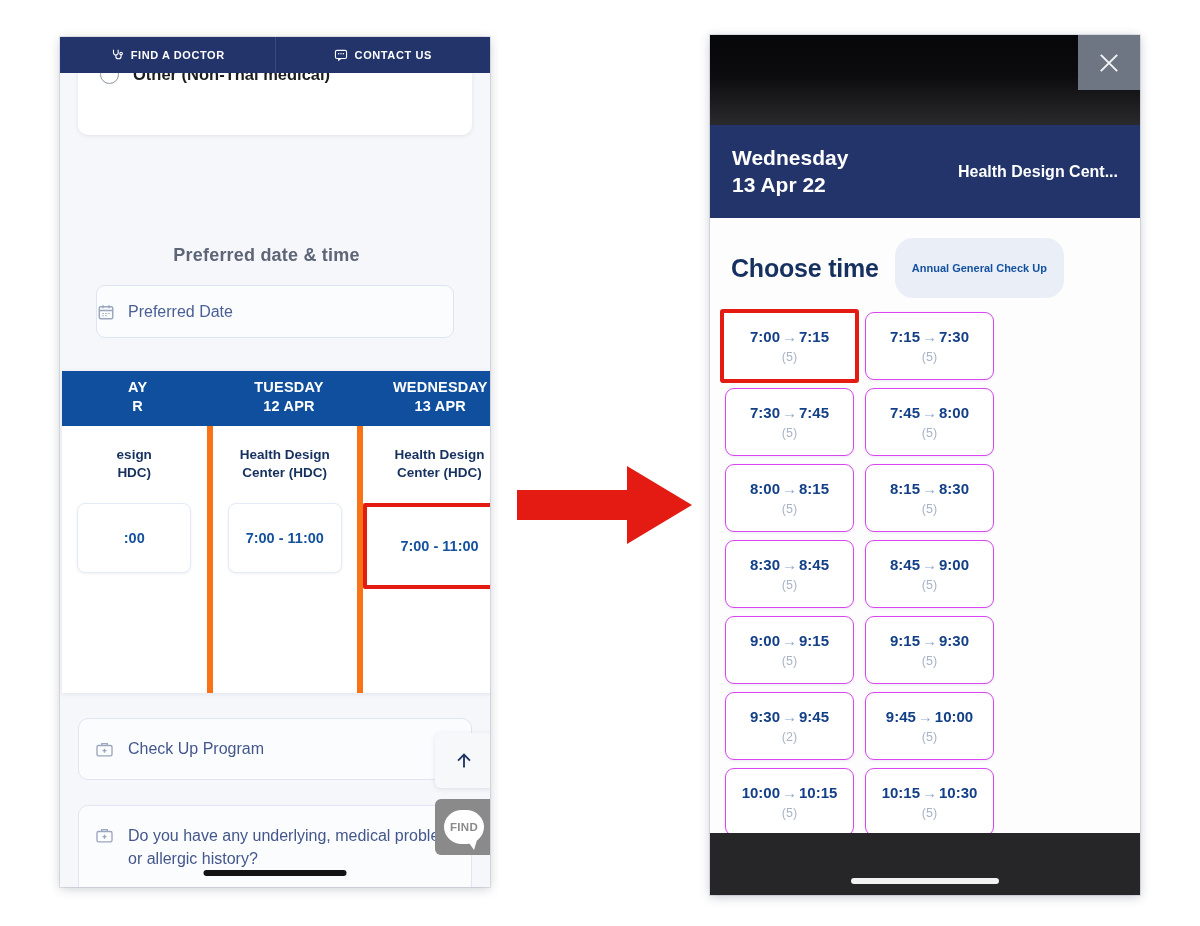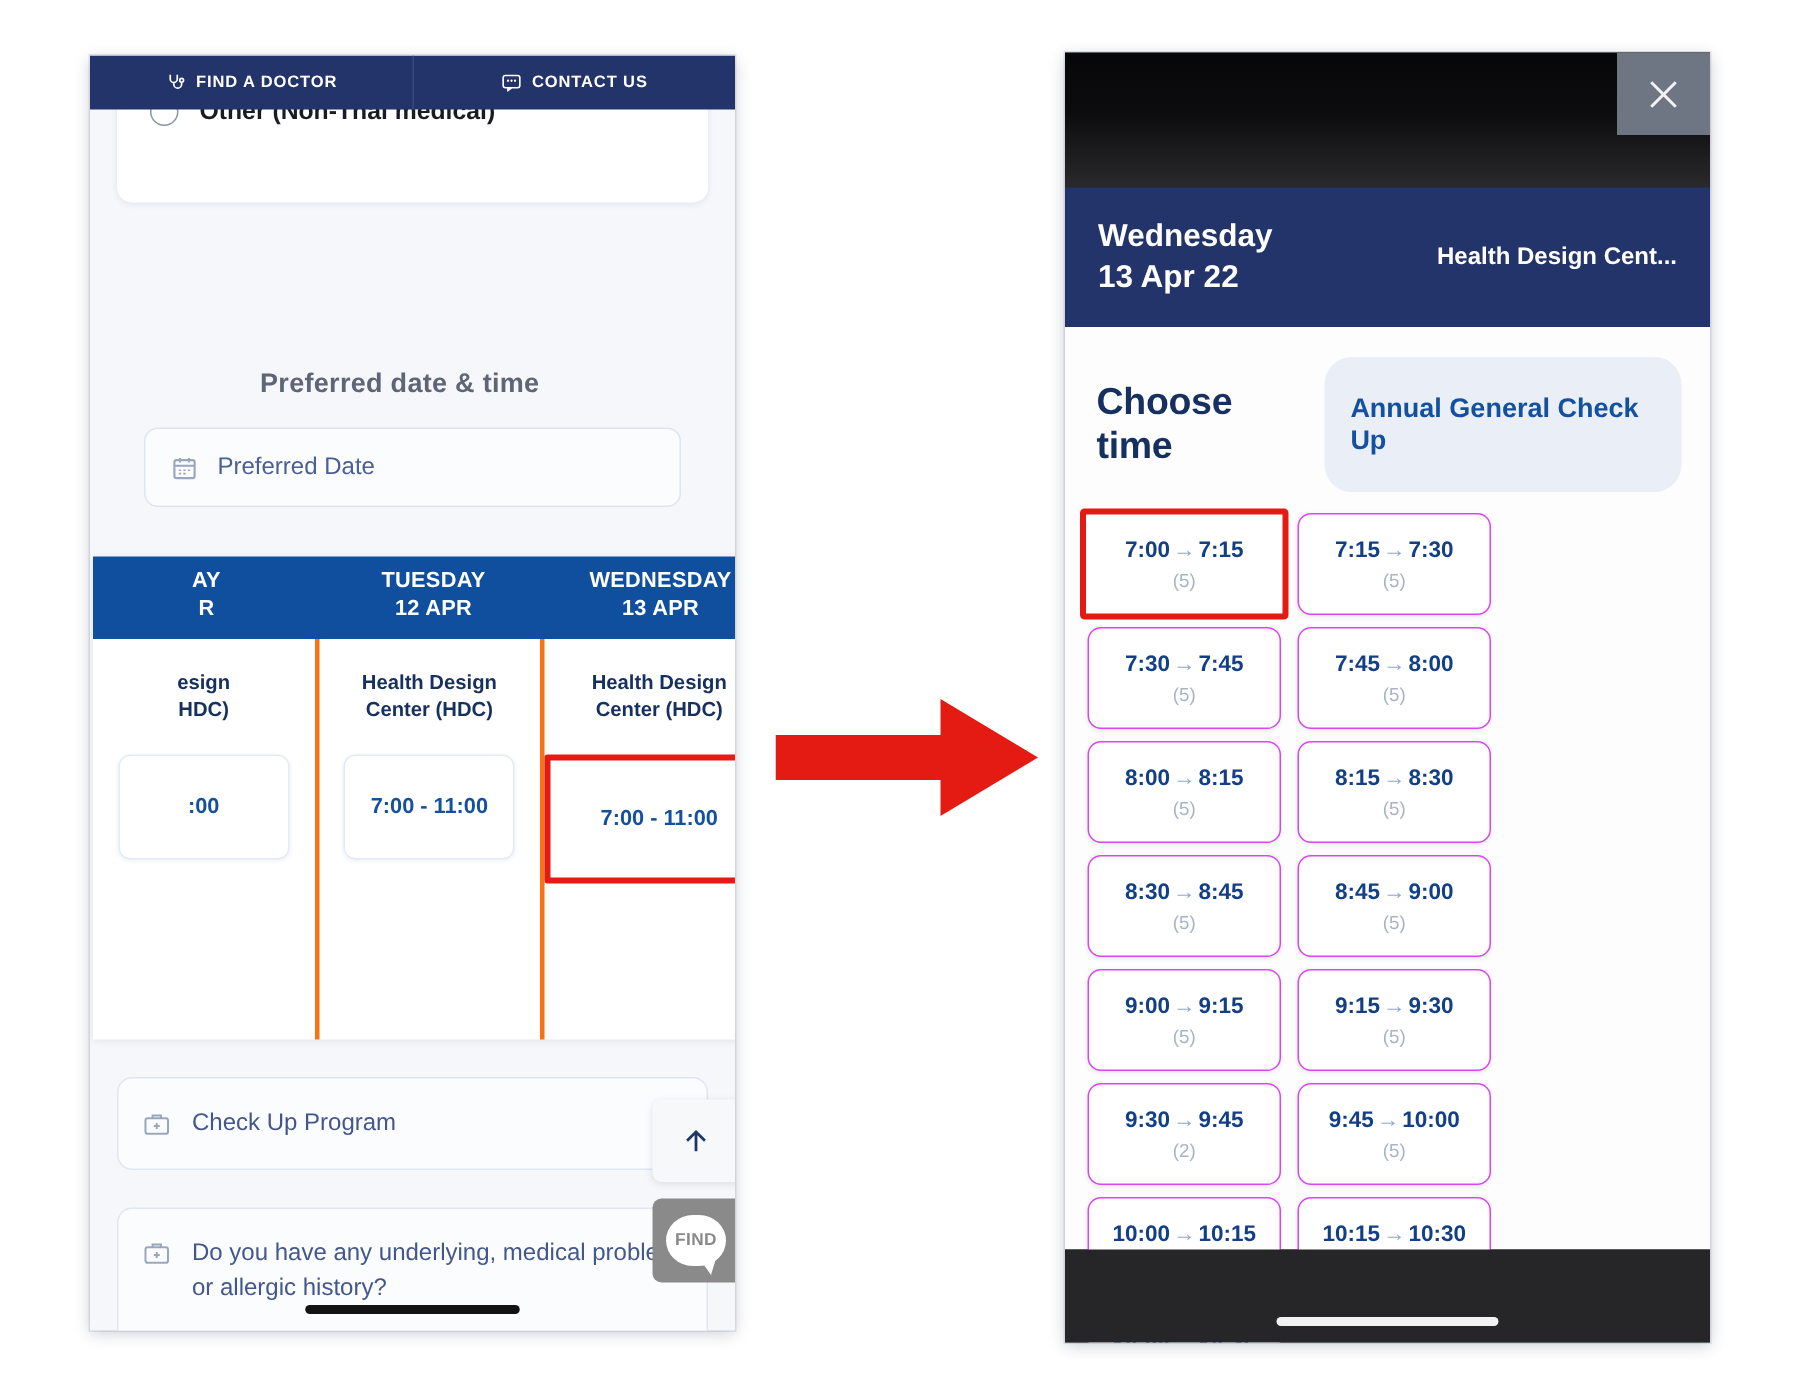--- a/index.html
+++ b/index.html
@@ -157,7 +157,7 @@
   .choose-title { font-size: 25px; font-weight: bold; color: #16315f; letter-spacing: -.2px; }
   .badge {
     background: #e9eef7; color: #13519e; border-radius: 18px;
-    padding: 24px 17px; font-size: 18px; font-weight: bold;
+    padding: 24px 17px; font-size: 11px; font-weight: bold;
   }
   .grid { display: flex; flex-wrap: wrap; gap: 8px 11px; }
   .tslot {

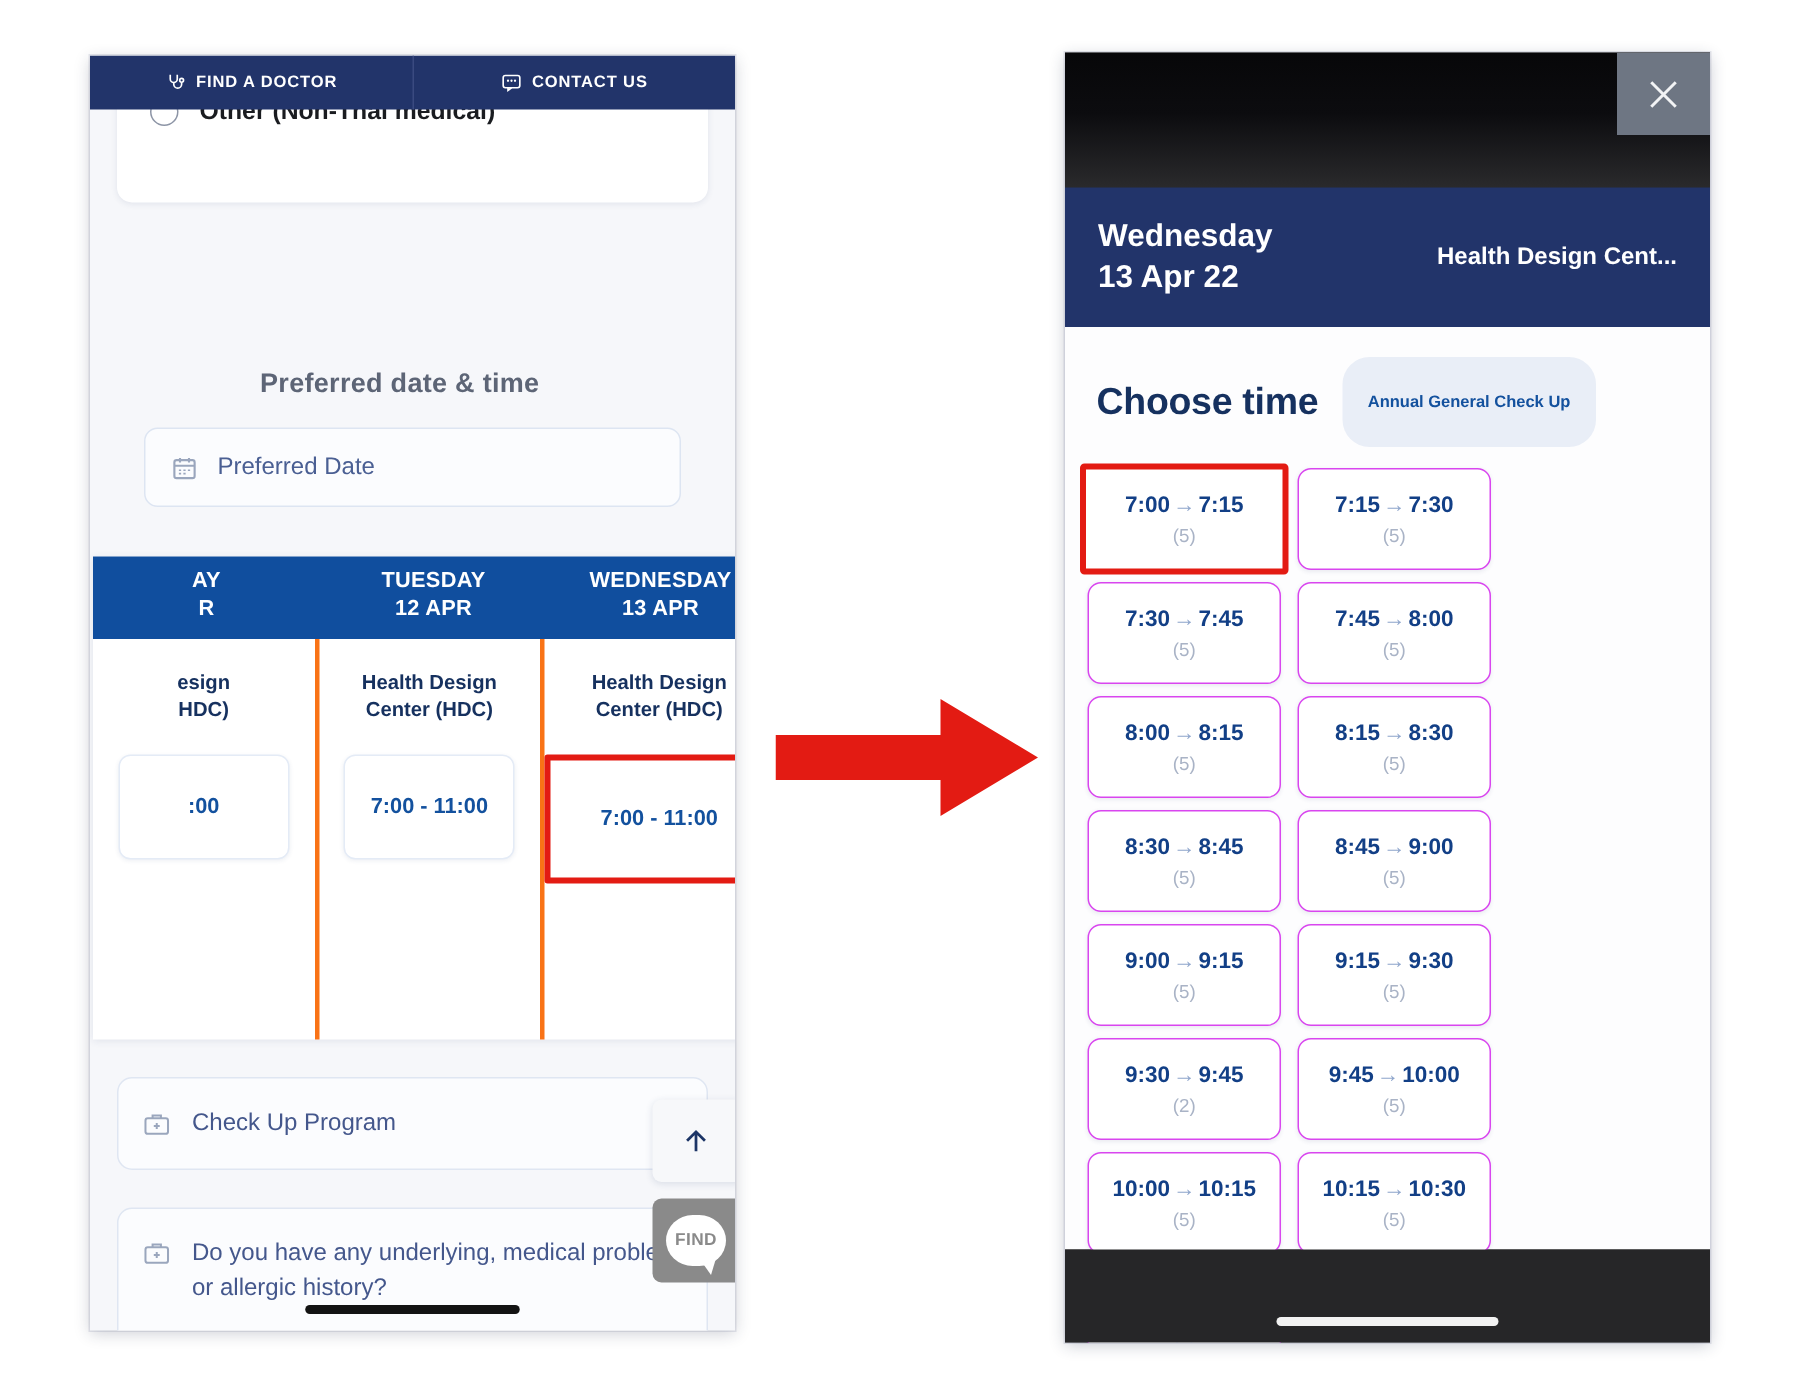--- a/index.html
+++ b/index.html
@@ -52,7 +52,7 @@
   .date-input {
     position: absolute; left: 36px; right: 36px; top: 248px; height: 53px;
     background: #fbfcfe; border: 1px solid #dde5f2; border-radius: 9px;
-    display: flex; align-items: center; gap: 13px; padding-left: 17px;
+    display: flex; align-items: center; gap: 13px; 
   }
   .date-ph { font-size: 16px; color: #4a5f93; }
 

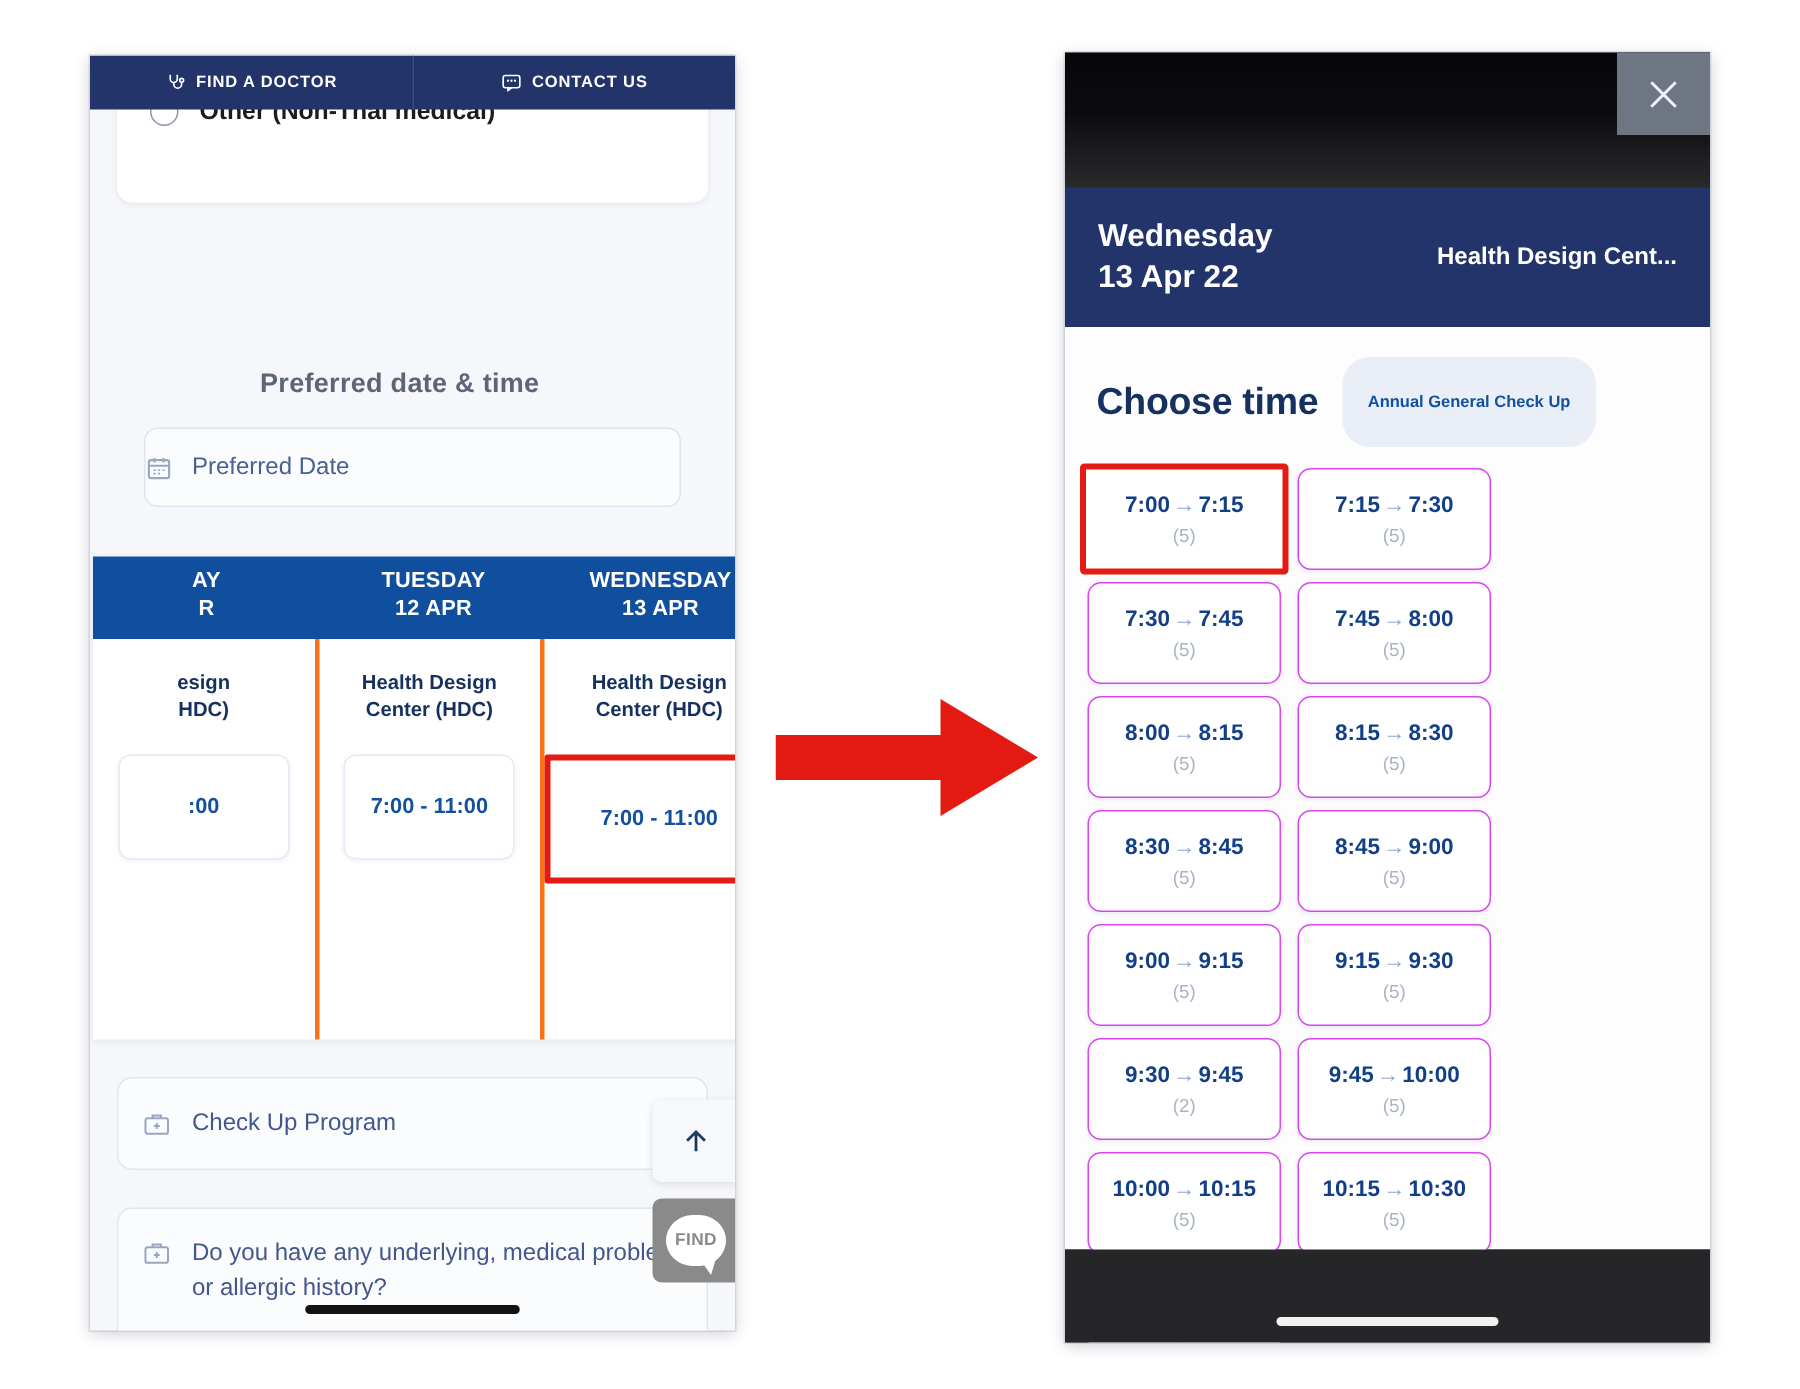--- a/index.html
+++ b/index.html
@@ -67,7 +67,7 @@
     text-align: center; line-height: 1.28; padding-top: 7px; letter-spacing: .2px;
   }
   .cal-body { display: flex; height: 267px; }
-  .cal-col { flex: 1; border-right: 3px solid #f97316; padding-top: 20px; position: relative; }
+  .cal-col { flex: 1; border-right: 6px solid #f97316; padding-top: 20px; position: relative; }
   .cal-col:last-child { border-right: none; }
   .cal-loc {
     text-align: center; font-size: 13.5px; font-weight: bold; color: #16315f;

